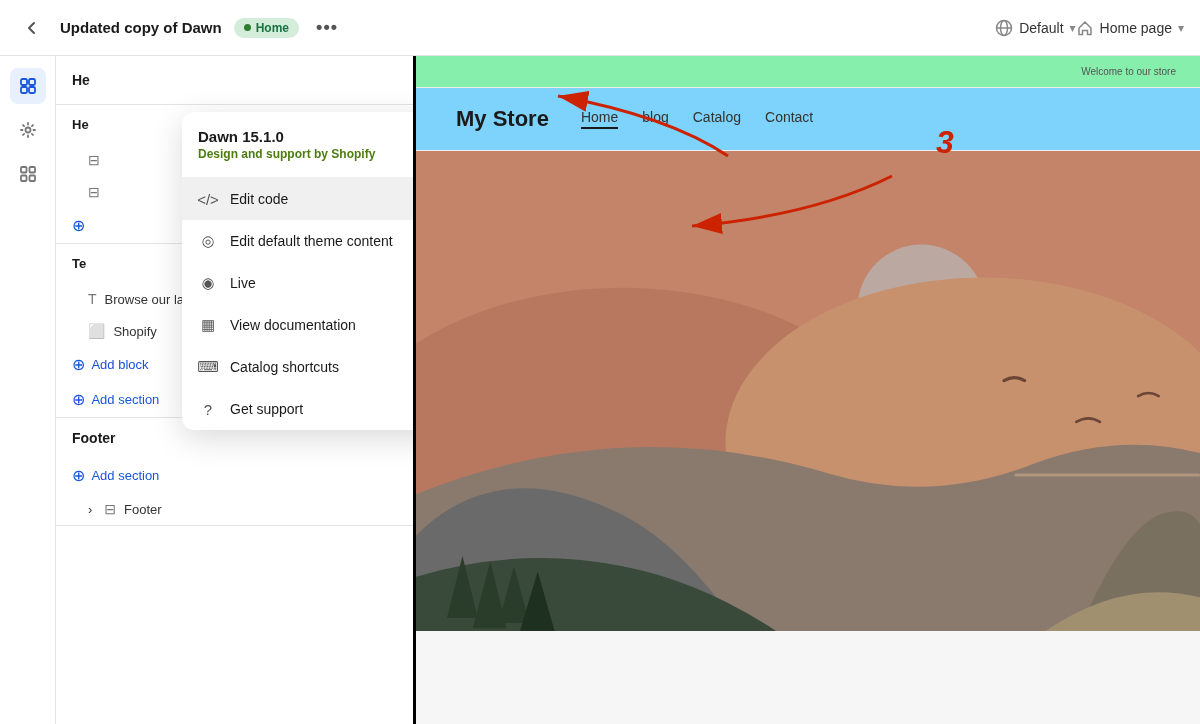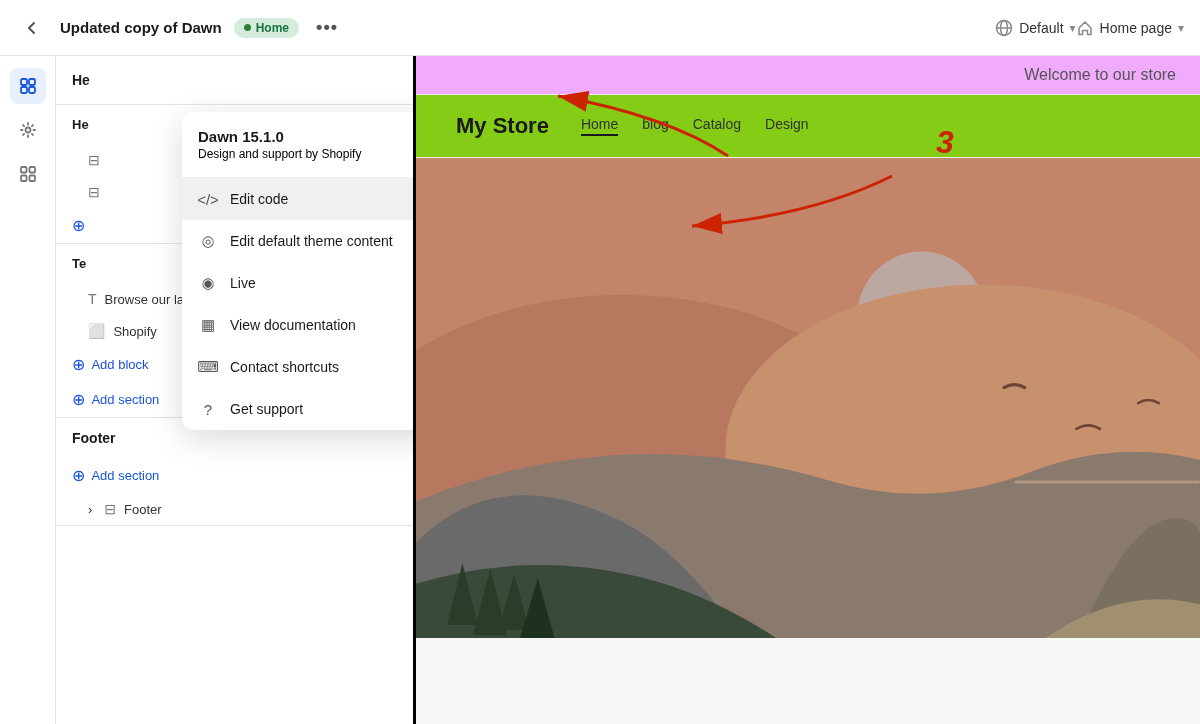--- a/index.html
+++ b/index.html
@@ -68,7 +68,7 @@
 
     
     .preview-area { flex: 1; overflow: hidden; position: relative; }
-    .preview-topbar { background: #f0abfc; padding: 10px 24px; border-bottom: 1px solid #eee; display: flex; align-items: center; justify-content: flex-end; font-size: 16px; color: #555; }
+    .preview-topbar { background: #86efac; padding: 10px 24px; border-bottom: 1px solid #eee; display: flex; align-items: center; justify-content: flex-end; font-size: 10px; color: #555; }
     .store-nav { display: flex; align-items: center; gap: 0; padding: 18px 40px; background: #84cc16; border-bottom: 1px solid #eee; }
     .store-name { font-size: 22px; font-weight: 600; color: #1a1a1a; margin-right: 32px; }
     .nav-links { display: flex; gap: 24px; }

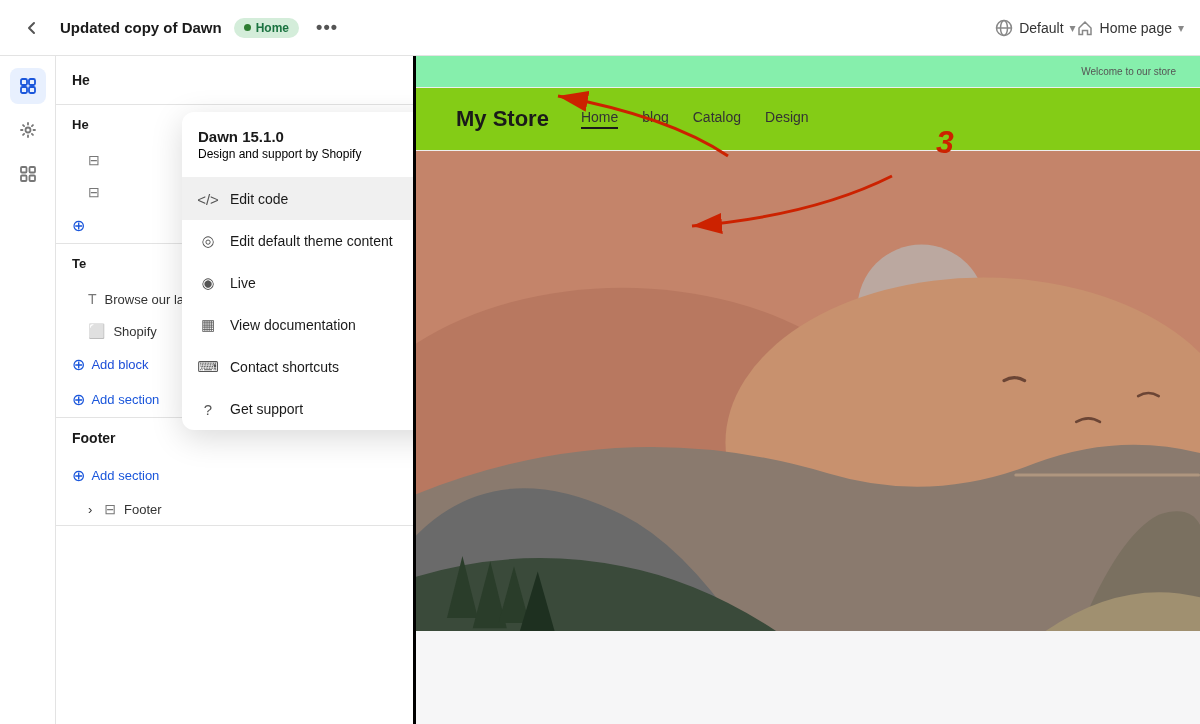--- a/index.html
+++ b/index.html
@@ -69,7 +69,7 @@
     
     .preview-area { flex: 1; overflow: hidden; position: relative; }
     .preview-topbar { background: #86efac; padding: 10px 24px; border-bottom: 1px solid #eee; display: flex; align-items: center; justify-content: flex-end; font-size: 10px; color: #555; }
-    .store-nav { display: flex; align-items: center; gap: 0; padding: 18px 40px; background: #84cc16; border-bottom: 1px solid #eee; }
+    .store-nav { display: flex; align-items: center; gap: 0; padding: 18px 40px; background: #7dd3fc; border-bottom: 1px solid #eee; }
     .store-name { font-size: 22px; font-weight: 600; color: #1a1a1a; margin-right: 32px; }
     .nav-links { display: flex; gap: 24px; }
     .nav-link { font-size: 14px; color: #333; text-decoration: none; }

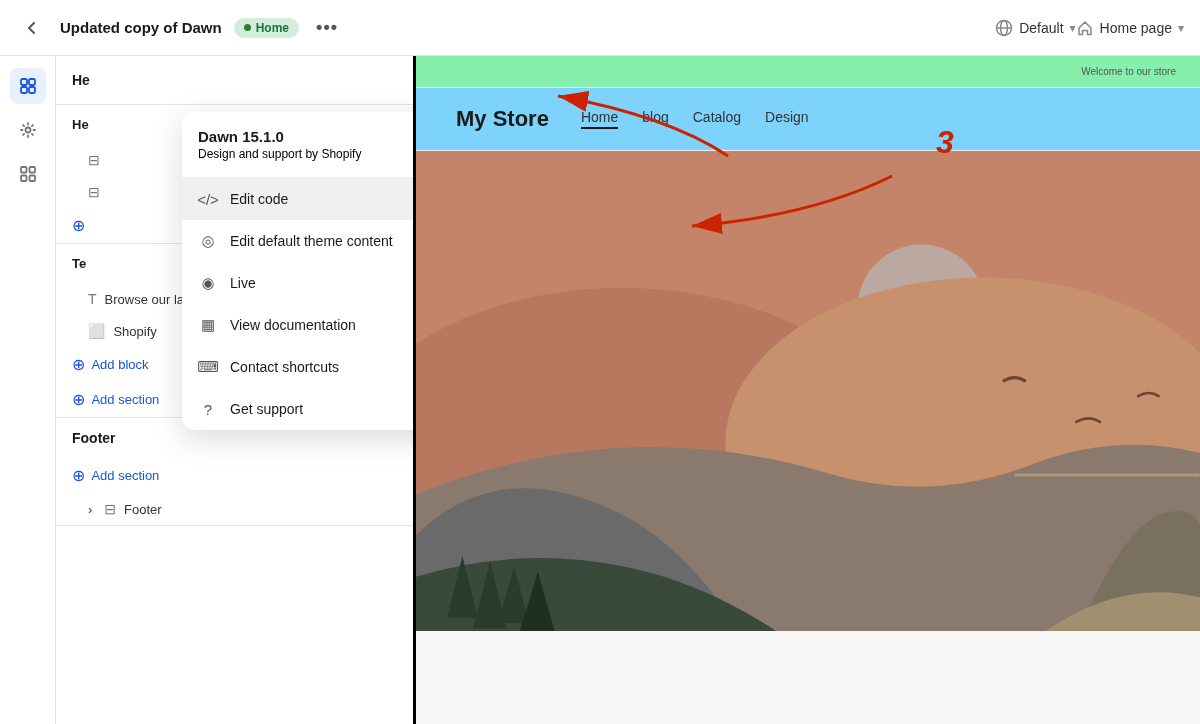--- a/index.html
+++ b/index.html
@@ -247,7 +247,7 @@
           <a class="nav-link active">Home</a>
           <a class="nav-link">blog</a>
           <a class="nav-link">Catalog</a>
-          <a class="nav-link">Design</a>
+          <a class="nav-link">Contact</a>
         </div>
       </div>
 

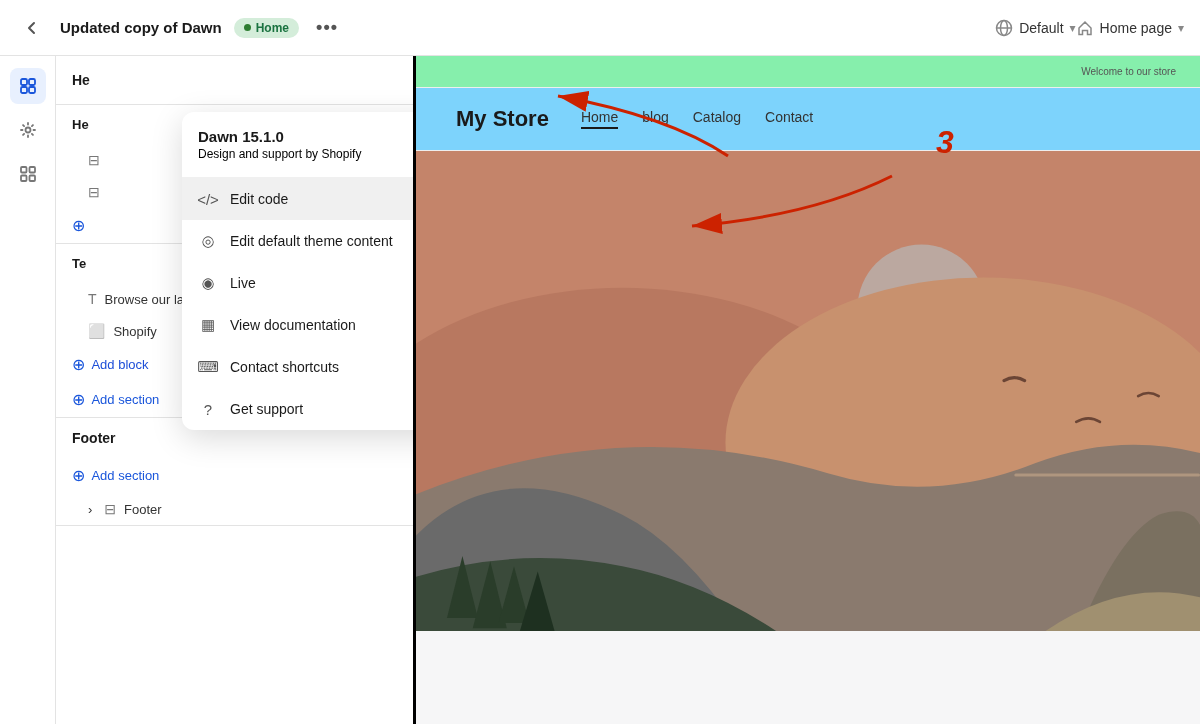--- a/index.html
+++ b/index.html
@@ -58,7 +58,7 @@
     }
     .dropdown-header { padding: 16px; border-bottom: 1px solid #f0f0f0; }
     .dropdown-header-title { font-weight: 700; font-size: 15px; color: #1a1a1a; }
-    .dropdown-header-sub { font-size: 12px; color: #000000; margin-top: 2px; }
+    .dropdown-header-sub { font-size: 12px; color: #4d7c0f; margin-top: 2px; font-weight: bold; }
     .dropdown-item {
       display: flex; align-items: center; gap: 12px;
       padding: 11px 16px; cursor: pointer; font-size: 14px; color: #1a1a1a;

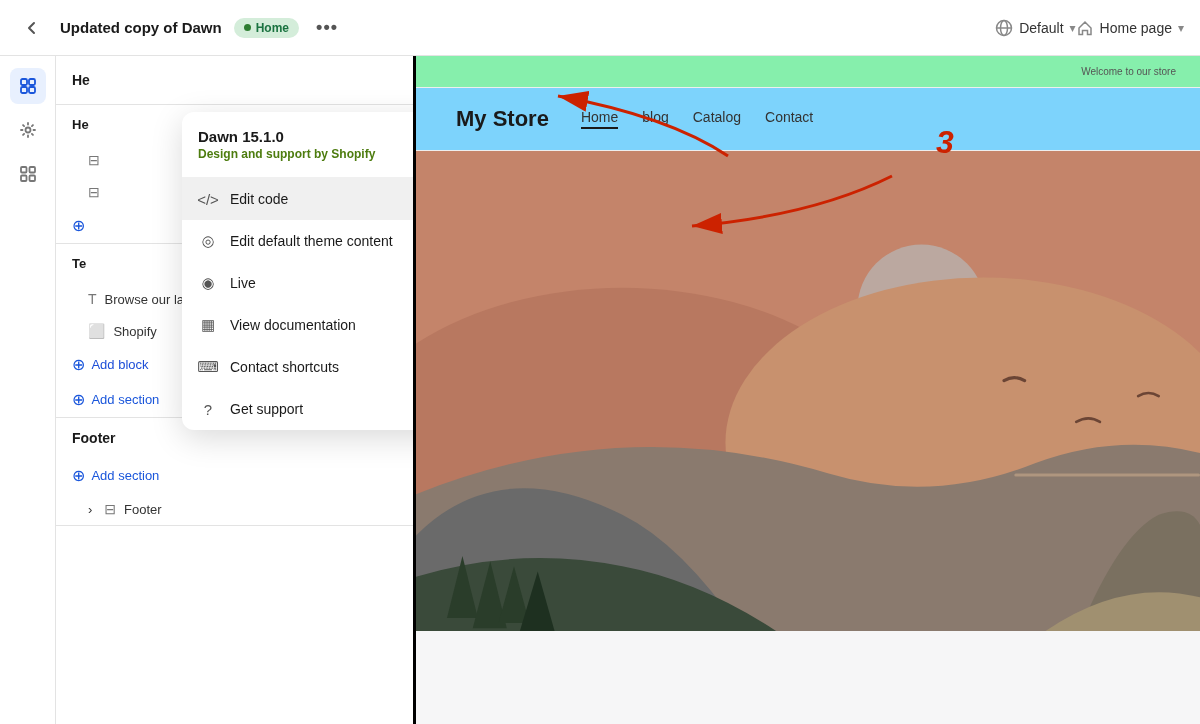--- a/index.html
+++ b/index.html
@@ -228,7 +228,7 @@
         </div>
         <div class="dropdown-item">
           <span class="dropdown-item-icon">⌨</span>
-          <span>Contact shortcuts</span>
+          <span>Catalog shortcuts</span>
         </div>
         <div class="dropdown-item">
           <span class="dropdown-item-icon">?</span>

